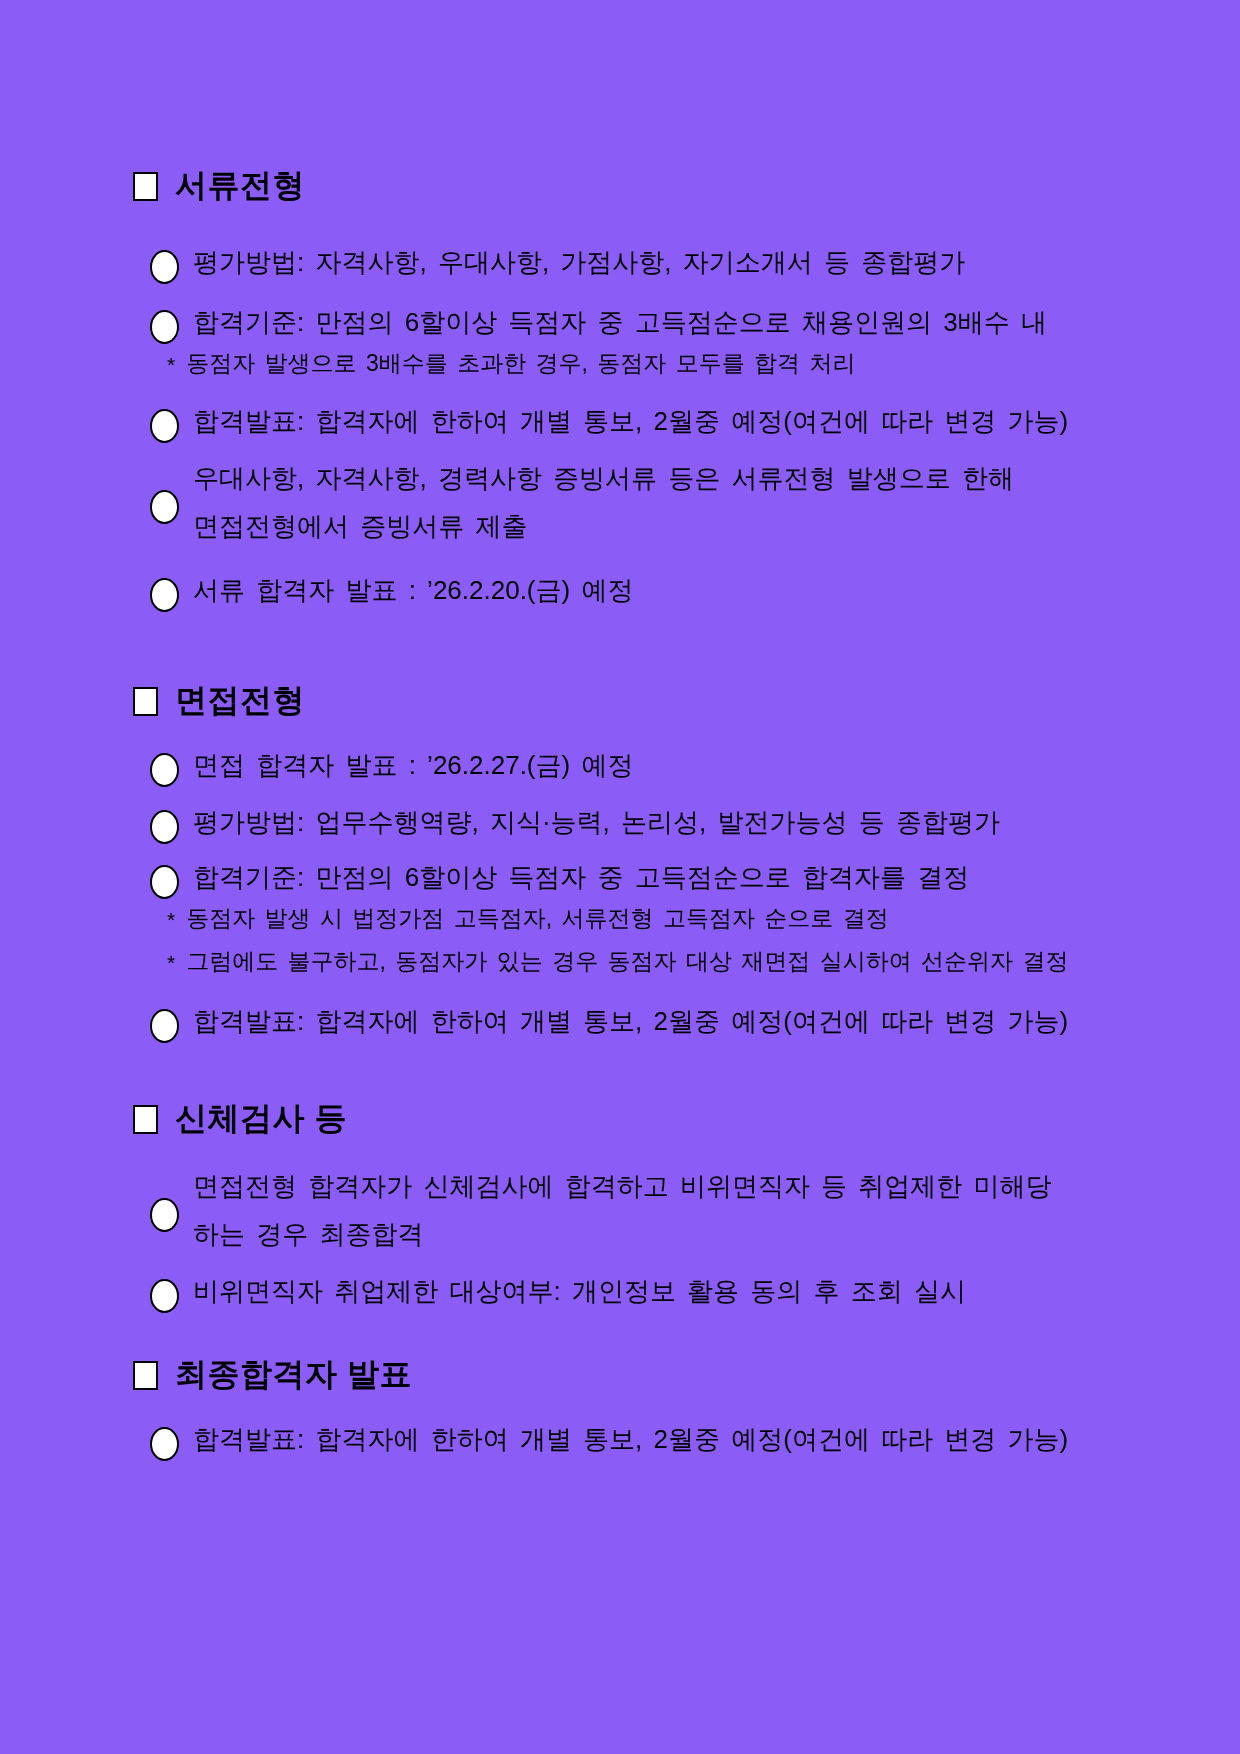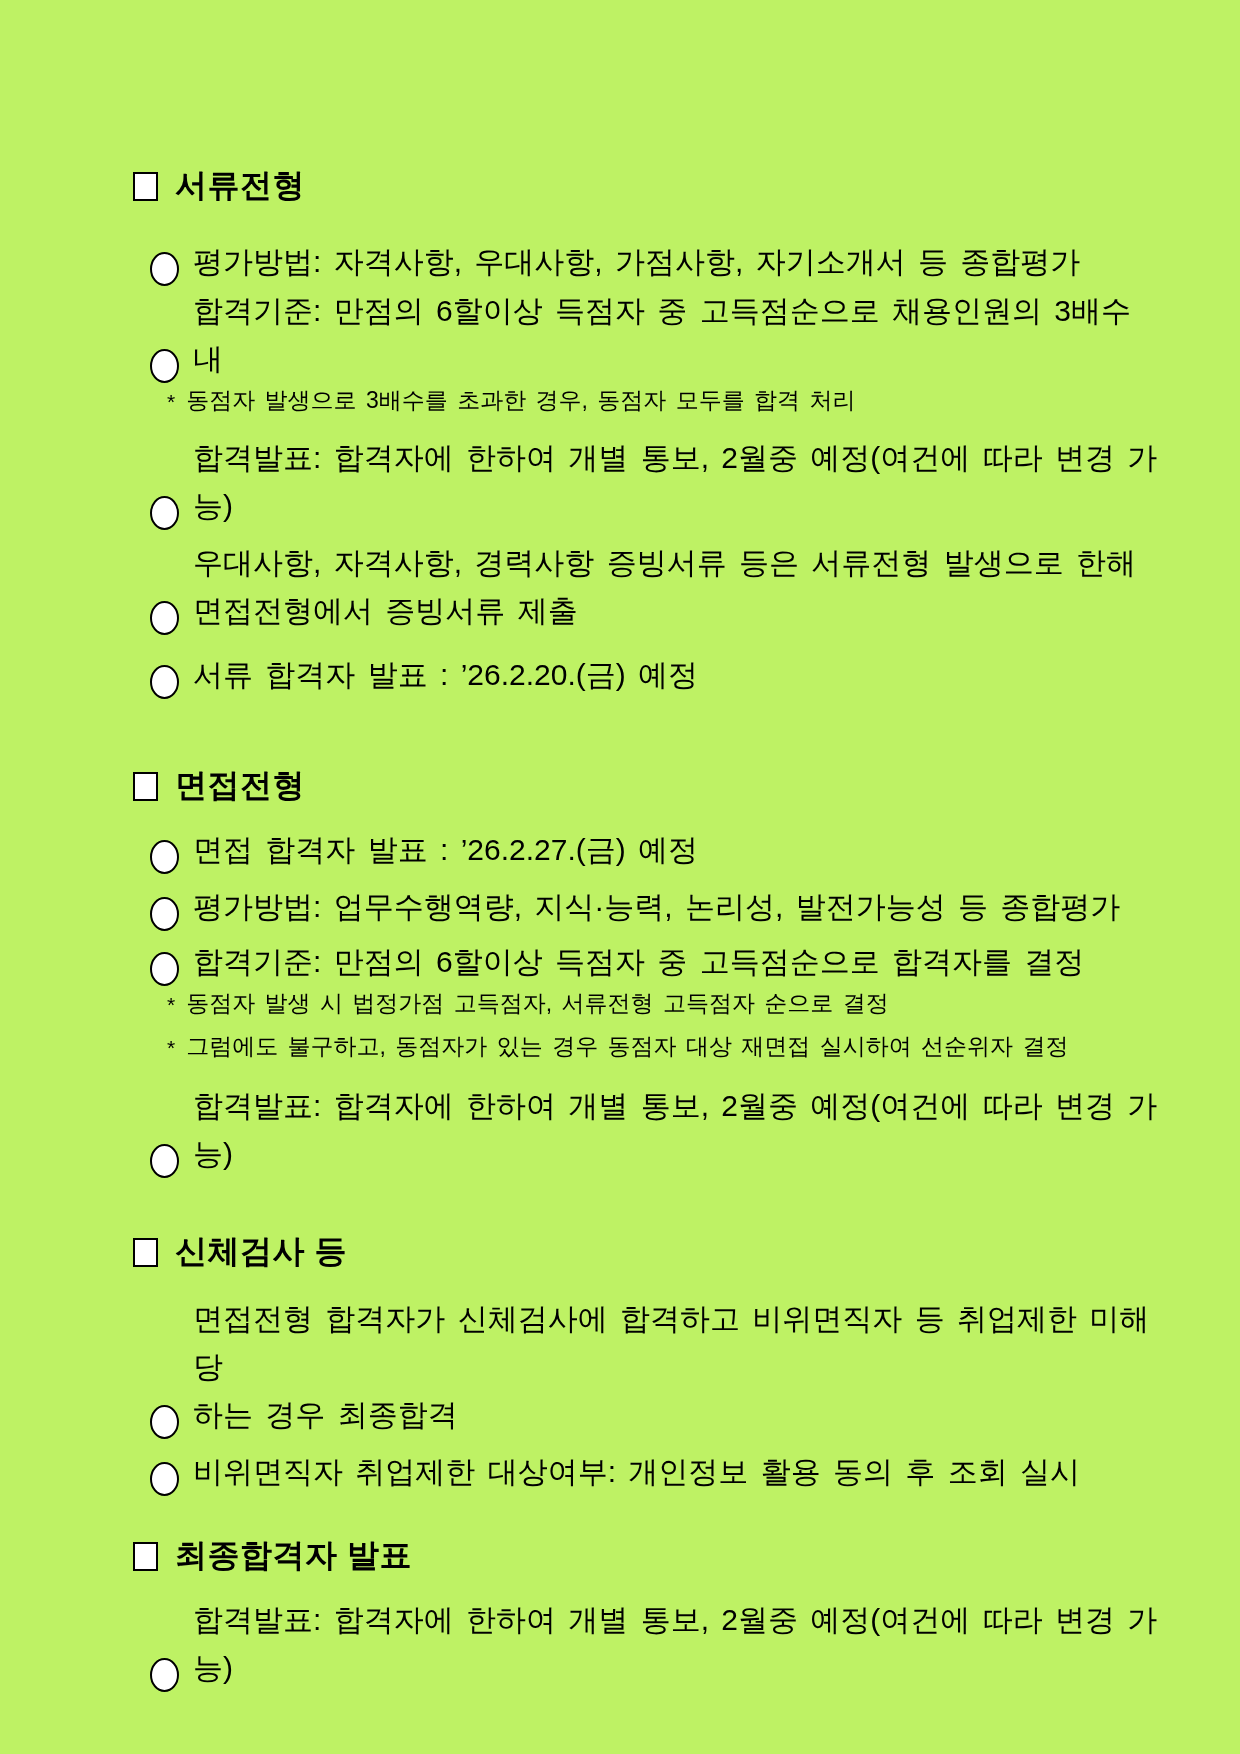--- a/index.html
+++ b/index.html
@@ -18,7 +18,7 @@
     position: relative;
     width: 1240px;
     height: 1754px;
-    background: #bef264;
+    background: #8b5cf6;
   }
   .content {
     padding-top: 166px;

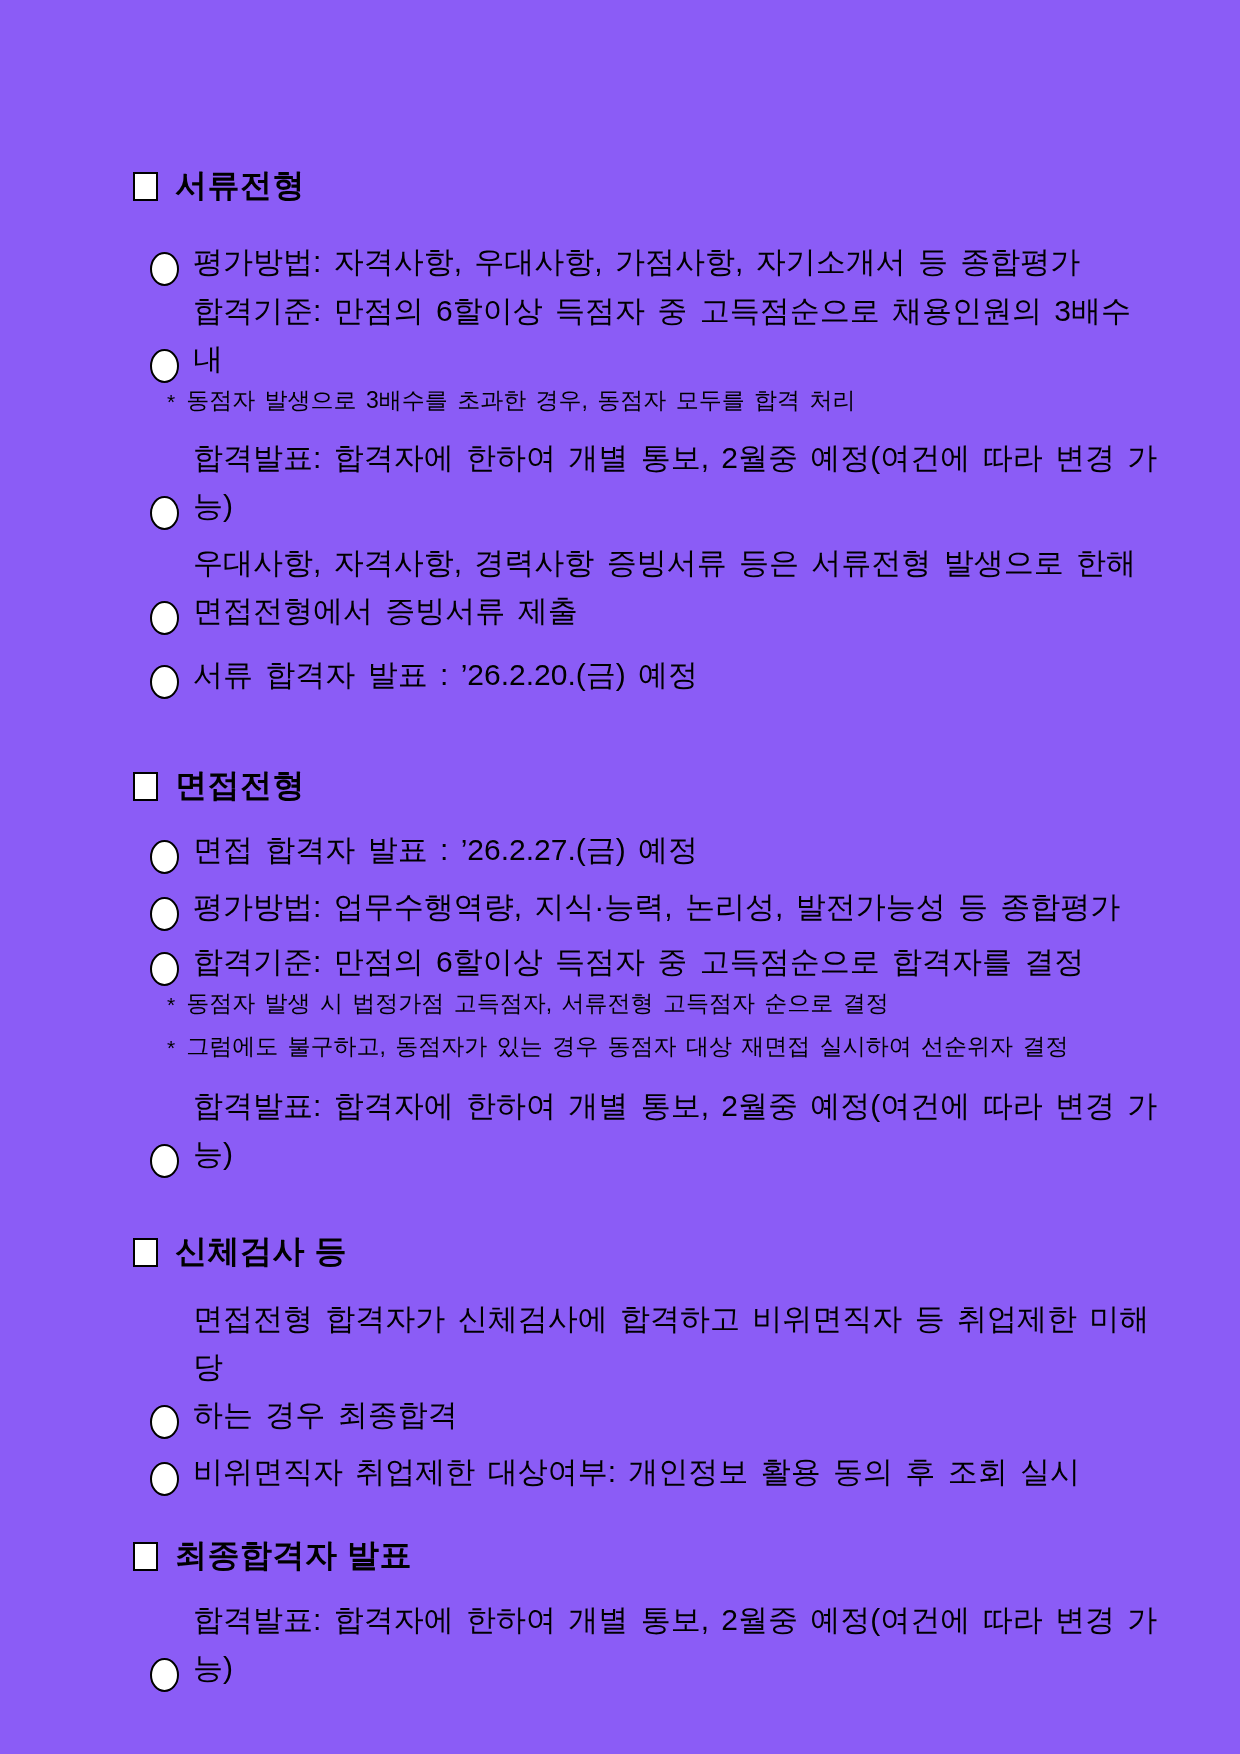--- a/index.html
+++ b/index.html
@@ -47,10 +47,10 @@
   
   .item {
     display: flex;
-    align-items: flex-end;
+    align-items: center;
     padding-left: 150px;
     padding-right: 70px;
-    font-size: 30px;
+    font-size: 26px;
     line-height: 48px;
     word-spacing: 4px;
   }

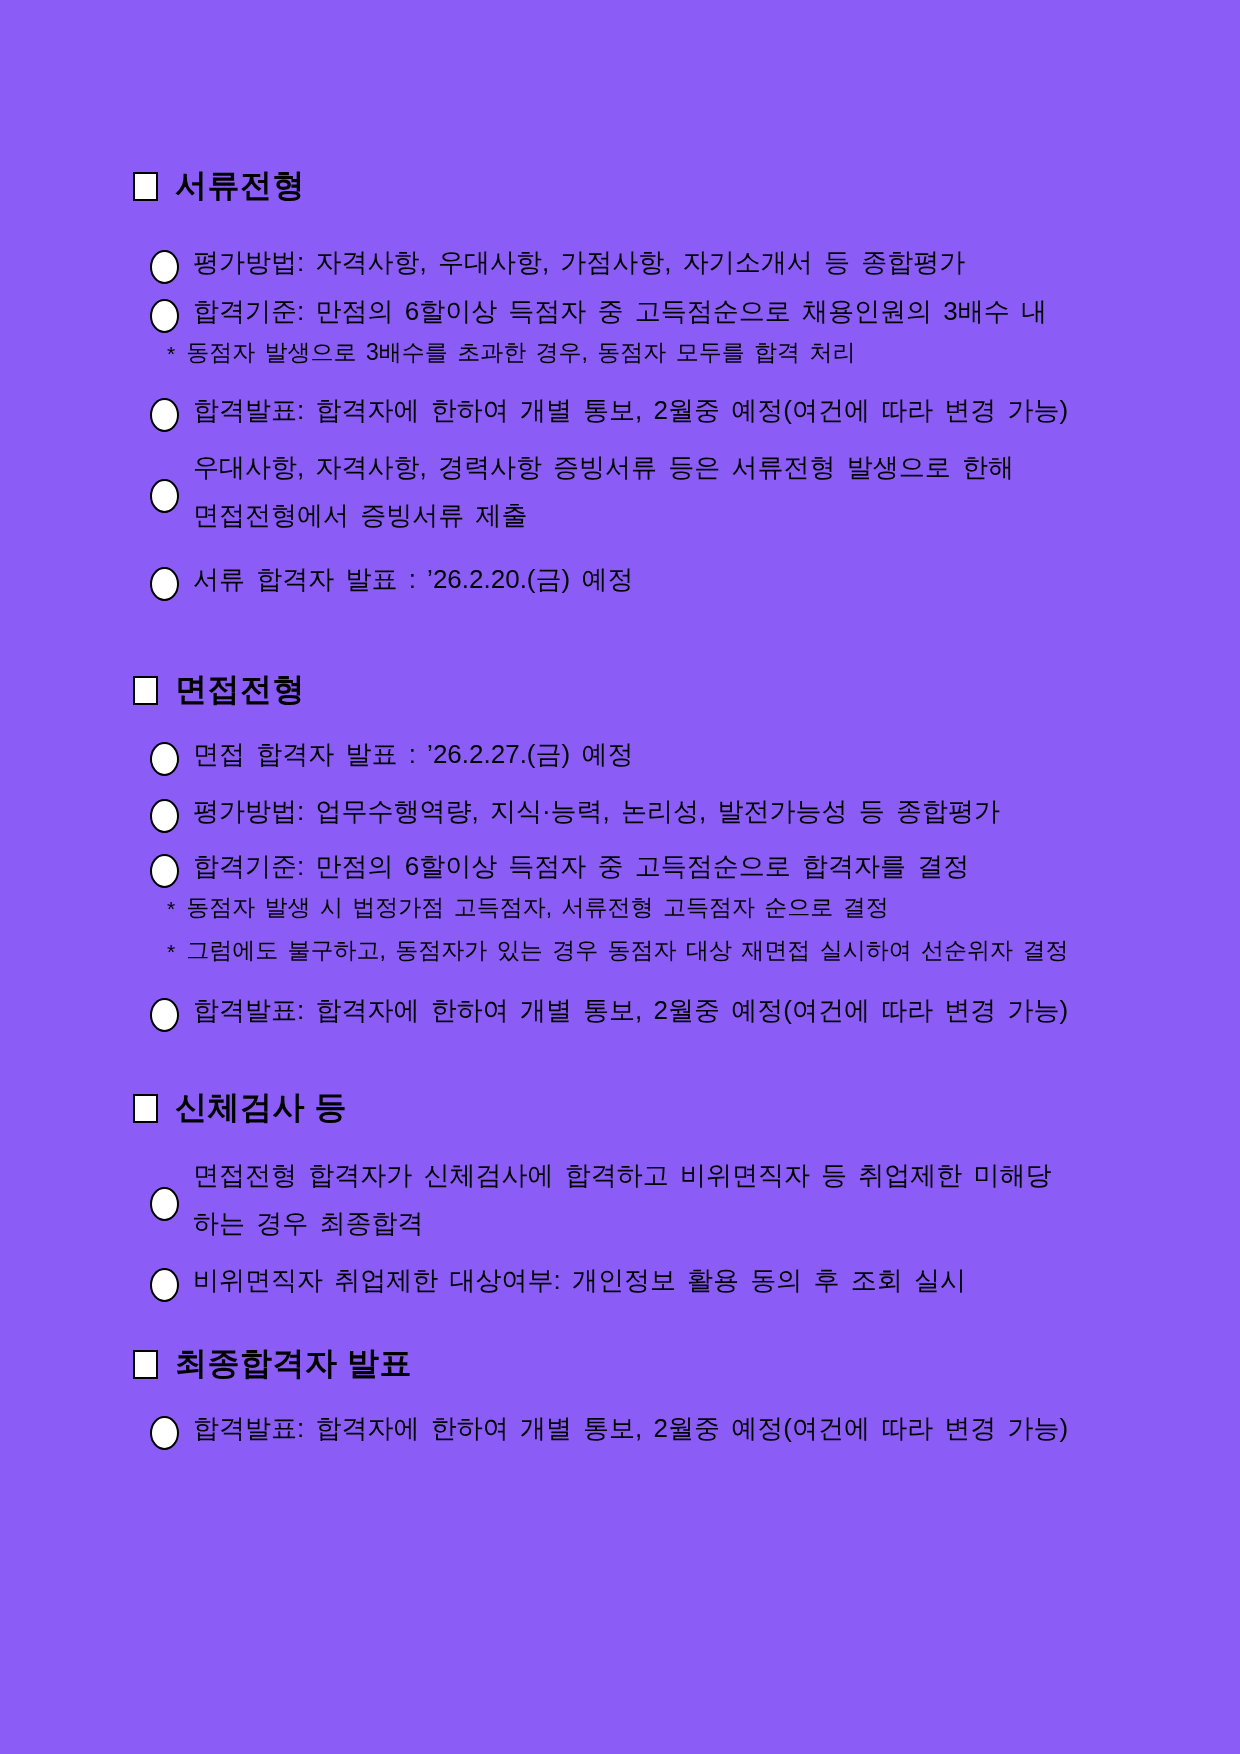--- a/index.html
+++ b/index.html
@@ -102,7 +102,7 @@
       </div>
     </div>
 
-    <div class="item" style="margin-top:1px">
+    <div class="item" style="margin-top:12px">
       <span class="ci-bullet"></span>
       <div class="text">
         <div>합격기준: 만점의 6할이상 득점자 중 고득점순으로 채용인원의 3배수 내</div>

